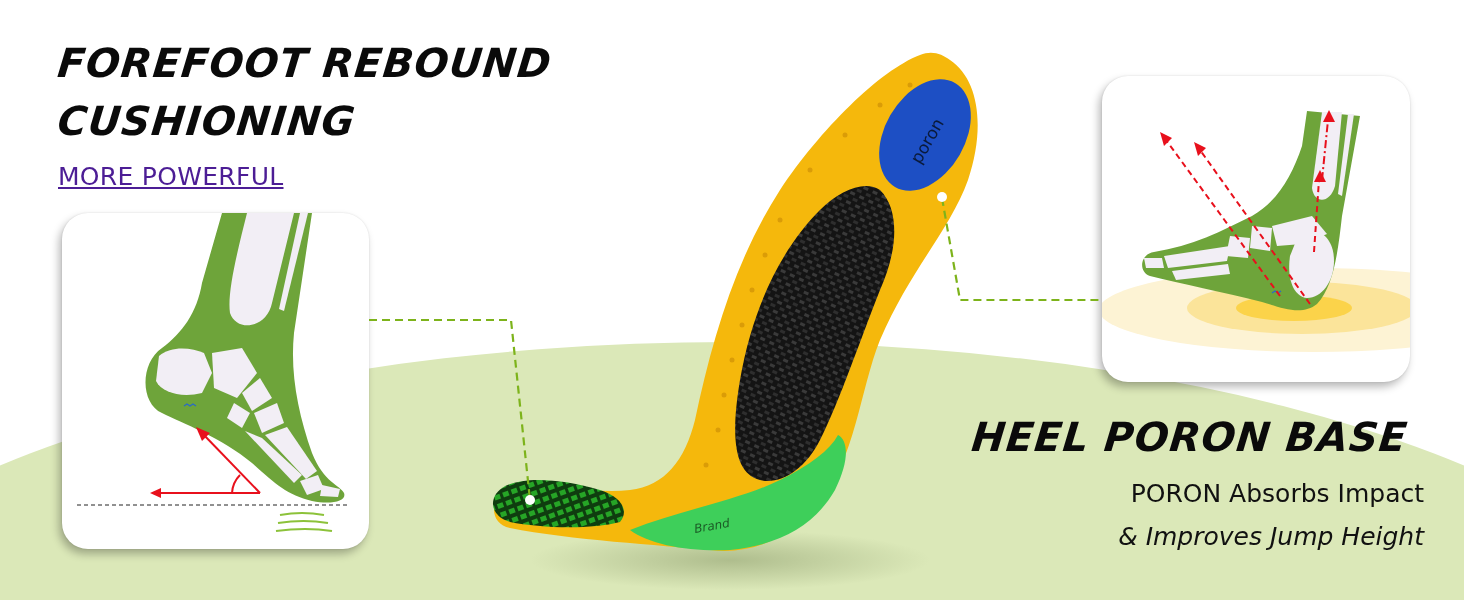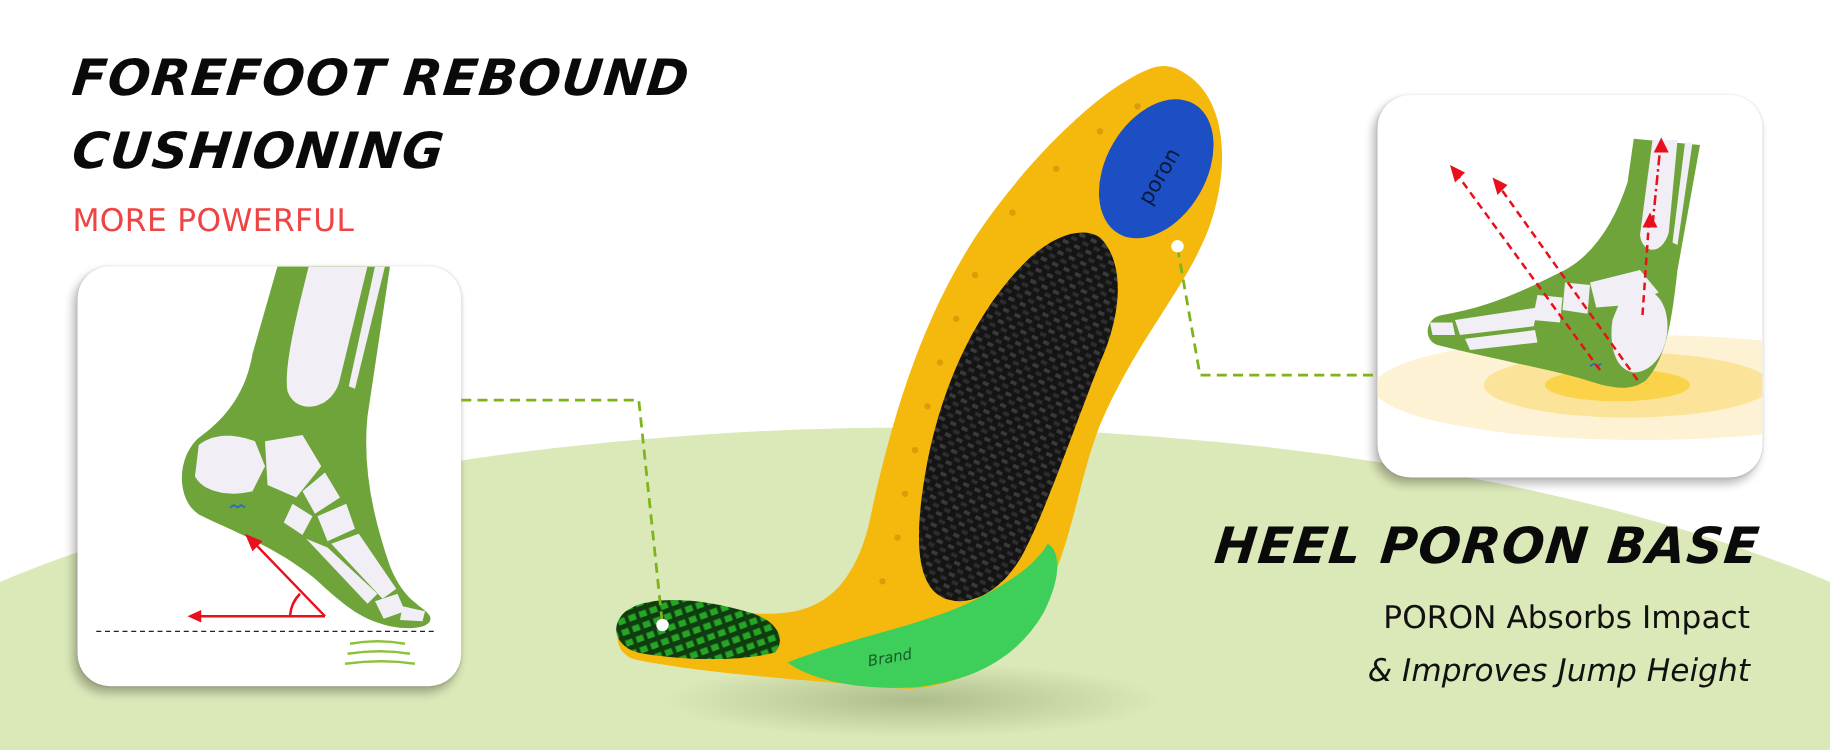--- a/index.html
+++ b/index.html
@@ -14,7 +14,7 @@
   .h-left-1 { left: 58px; top: 40px; font-size: 40px; }
   .h-left-2 { left: 58px; top: 98px; font-size: 40px; }
   .sub-left { position: absolute; left: 58px; top: 162px; font-size: 25px; font-family: "DejaVu Sans", sans-serif;
-              font-weight: normal; color: #ef4444; z-index: 3; letter-spacing: 0.3px; }
+              font-weight: normal; color: #4c1d95; z-index: 3; letter-spacing: 0.3px; text-decoration: underline; }
 
   .h-right { right: 56px; top: 414px; font-size: 40px; text-align: right; }
   .sub-right { position: absolute; right: 64px; font-size: 25px; font-family: "DejaVu Sans", sans-serif;

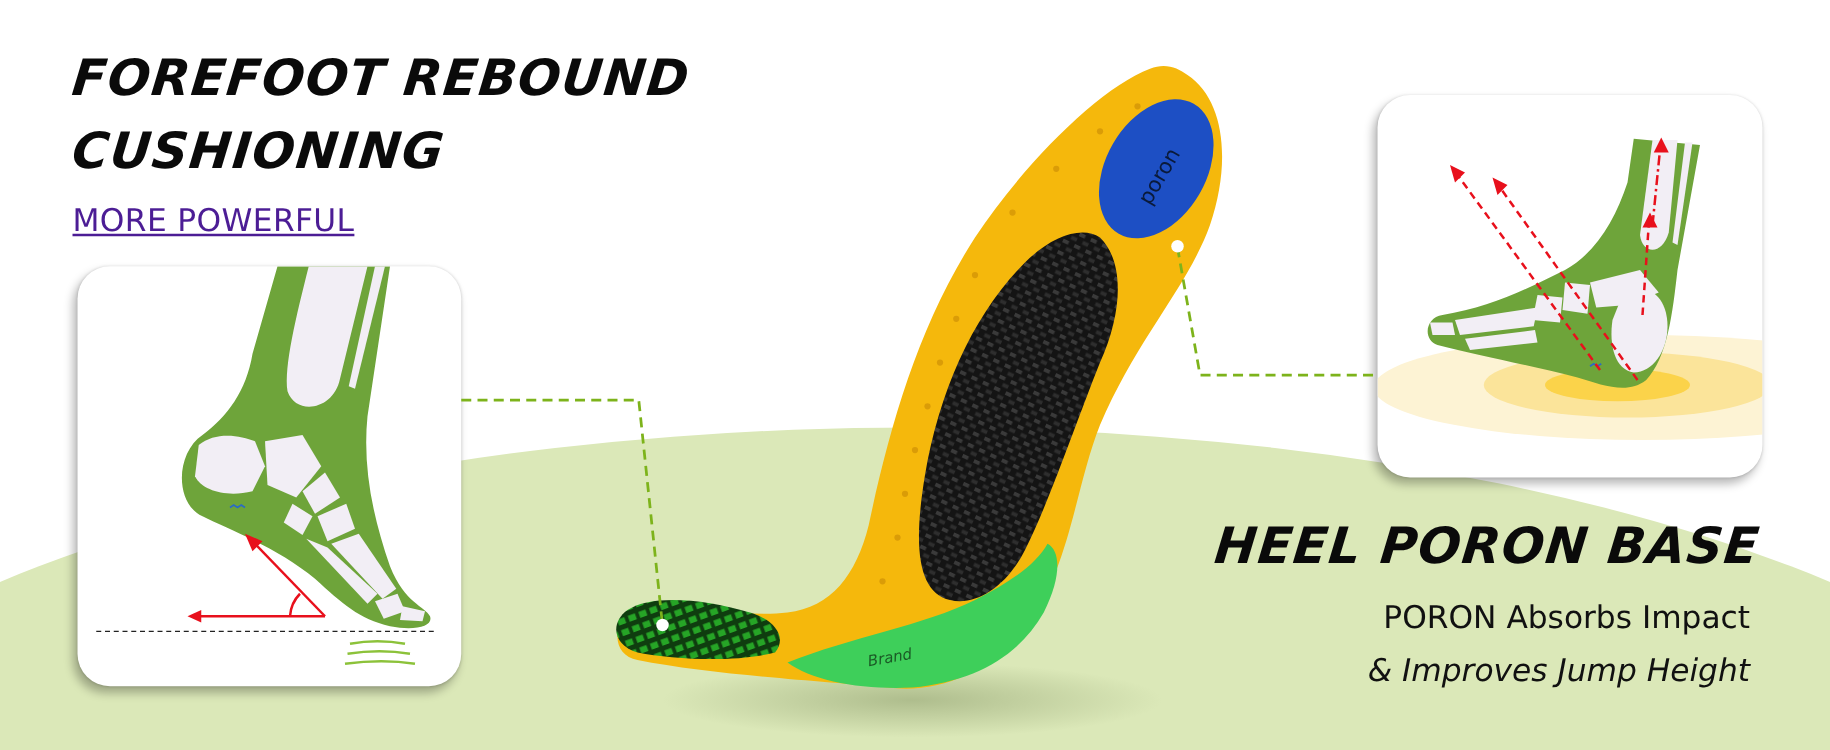--- a/index.html
+++ b/index.html
@@ -17,7 +17,7 @@
               font-weight: normal; color: #4c1d95; z-index: 3; letter-spacing: 0.3px; text-decoration: underline; }
 
   .h-right { right: 56px; top: 414px; font-size: 40px; text-align: right; }
-  .sub-right { position: absolute; right: 64px; font-size: 25px; font-family: "DejaVu Sans", sans-serif;
+  .sub-right { position: absolute; right: 40px; font-size: 25px; font-family: "DejaVu Sans", sans-serif;
                color: #111; z-index: 3; text-align: center; }
   .sub-right-1 { top: 479px; }
   .sub-right-2 { top: 522px; font-style: italic; }

